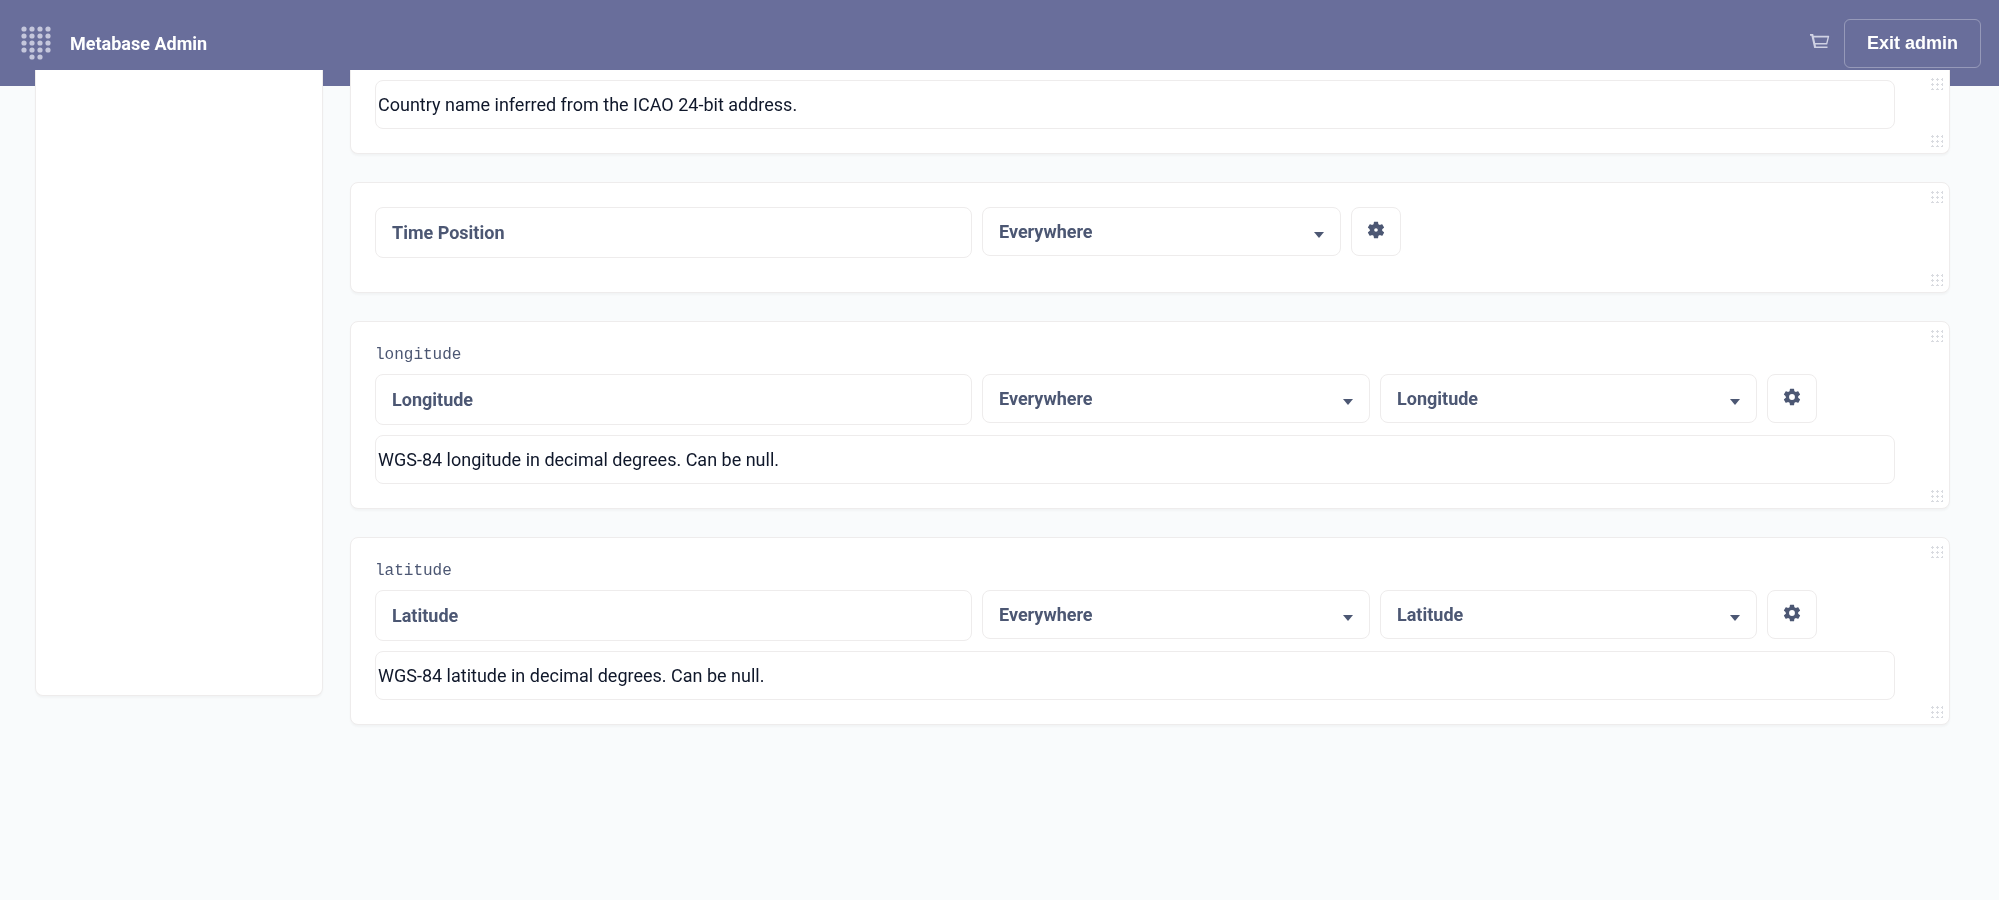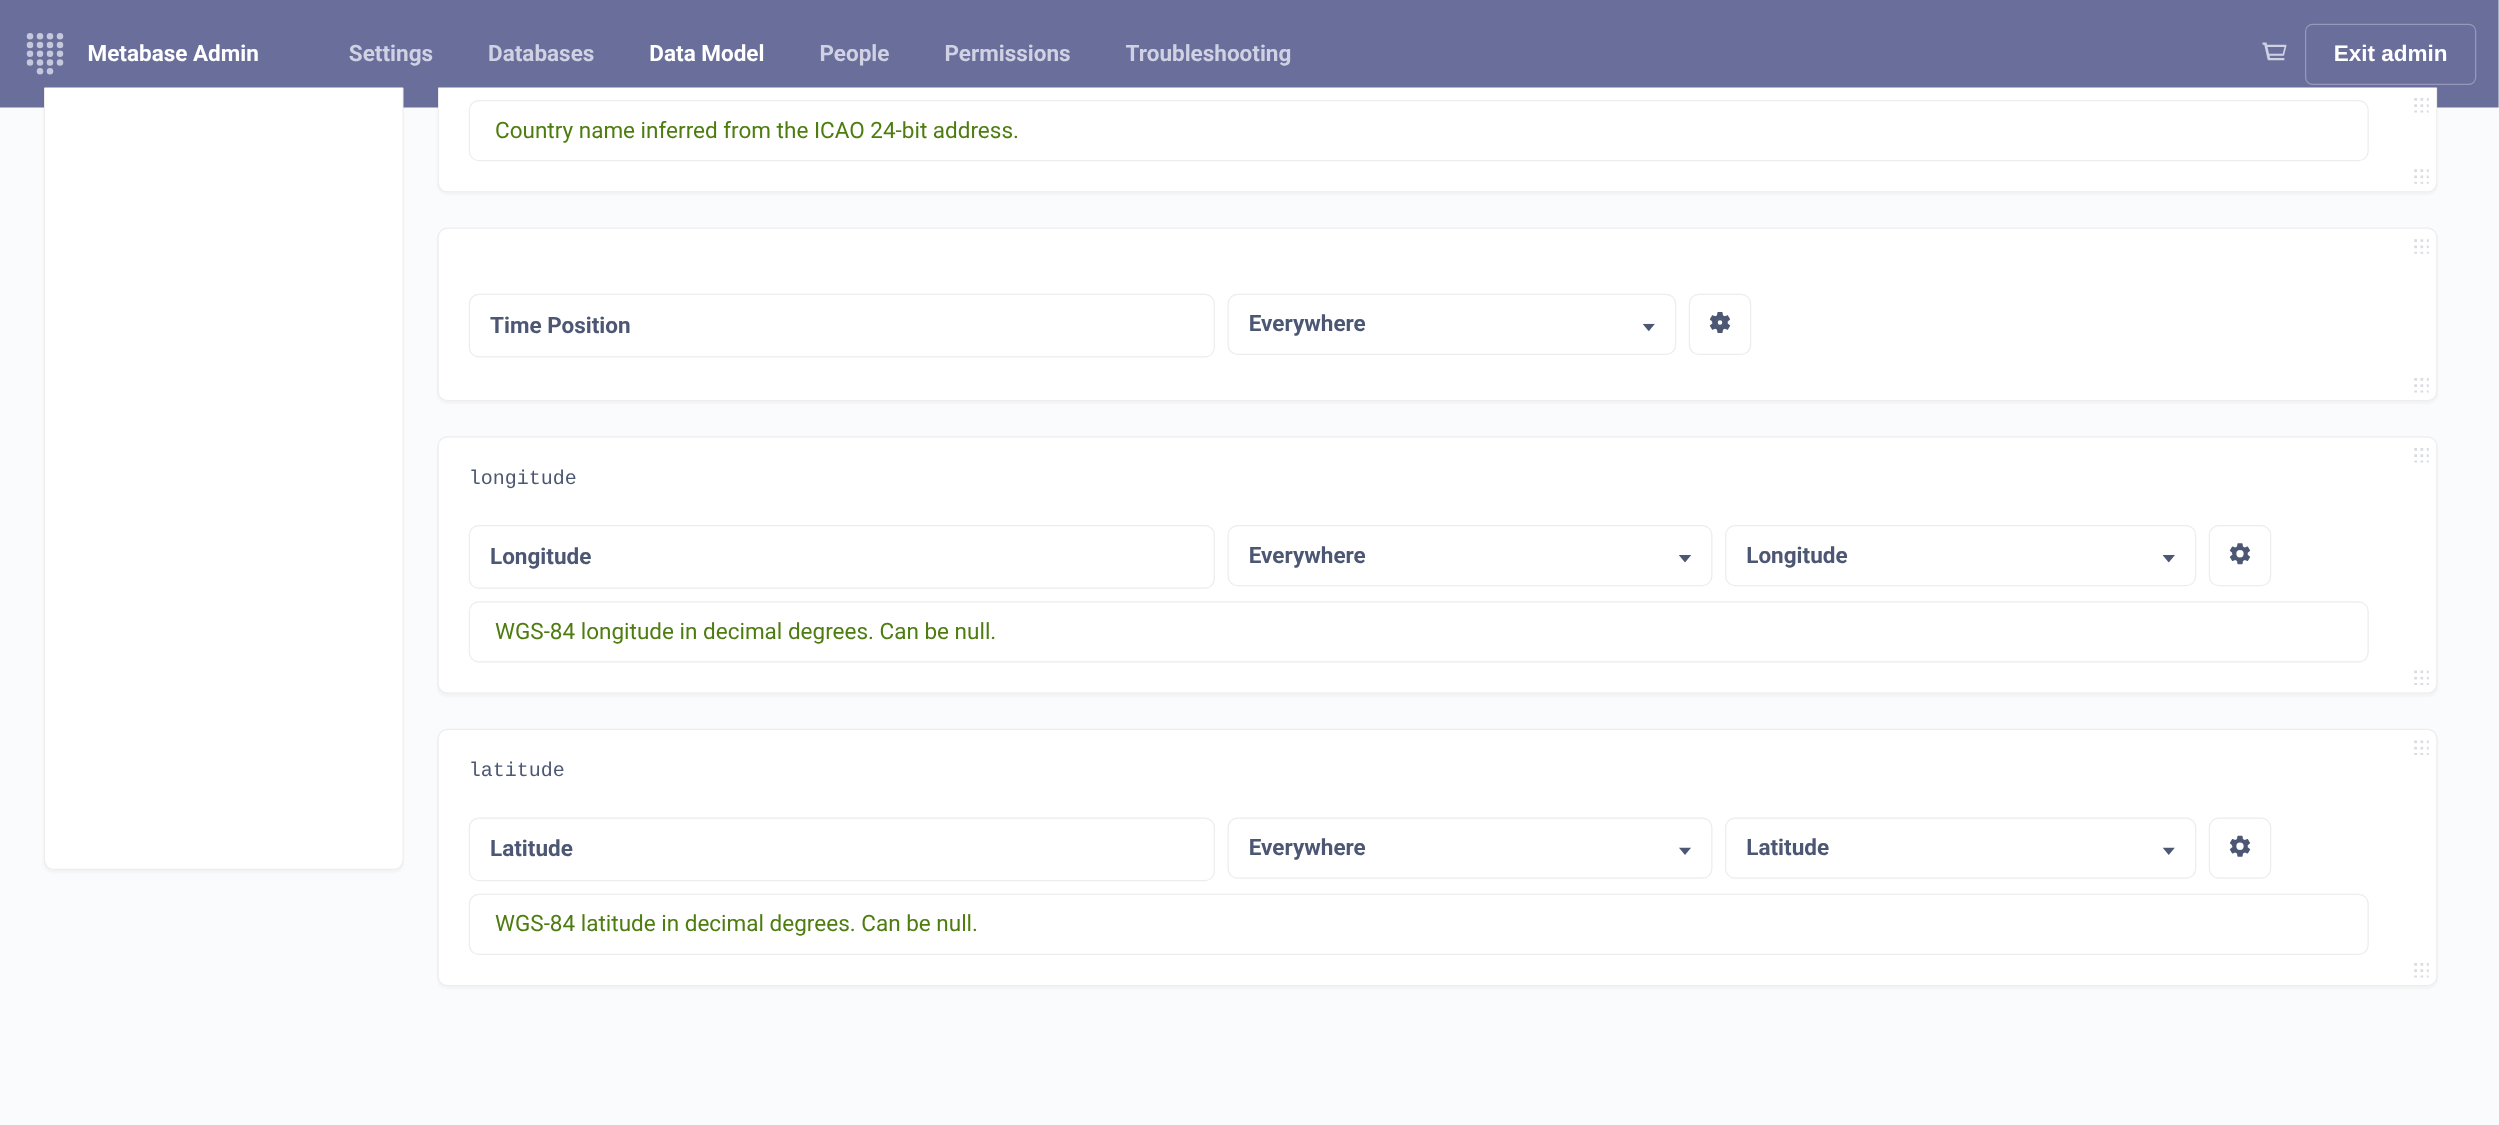--- a/index.html
+++ b/index.html
@@ -261,14 +261,6 @@
       </span>
       <span class="brand-name">Metabase Admin</span>
     </div>
-    <div class="nav-items">
-      <div class="nav-item">Settings</div>
-      <div class="nav-item">Databases</div>
-      <div class="nav-item active">Data Model</div>
-      <div class="nav-item">People</div>
-      <div class="nav-item">Permissions</div>
-      <div class="nav-item">Troubleshooting</div>
-    </div>
   </div>
   <div class="nav-right">
     <span class="store-icon">

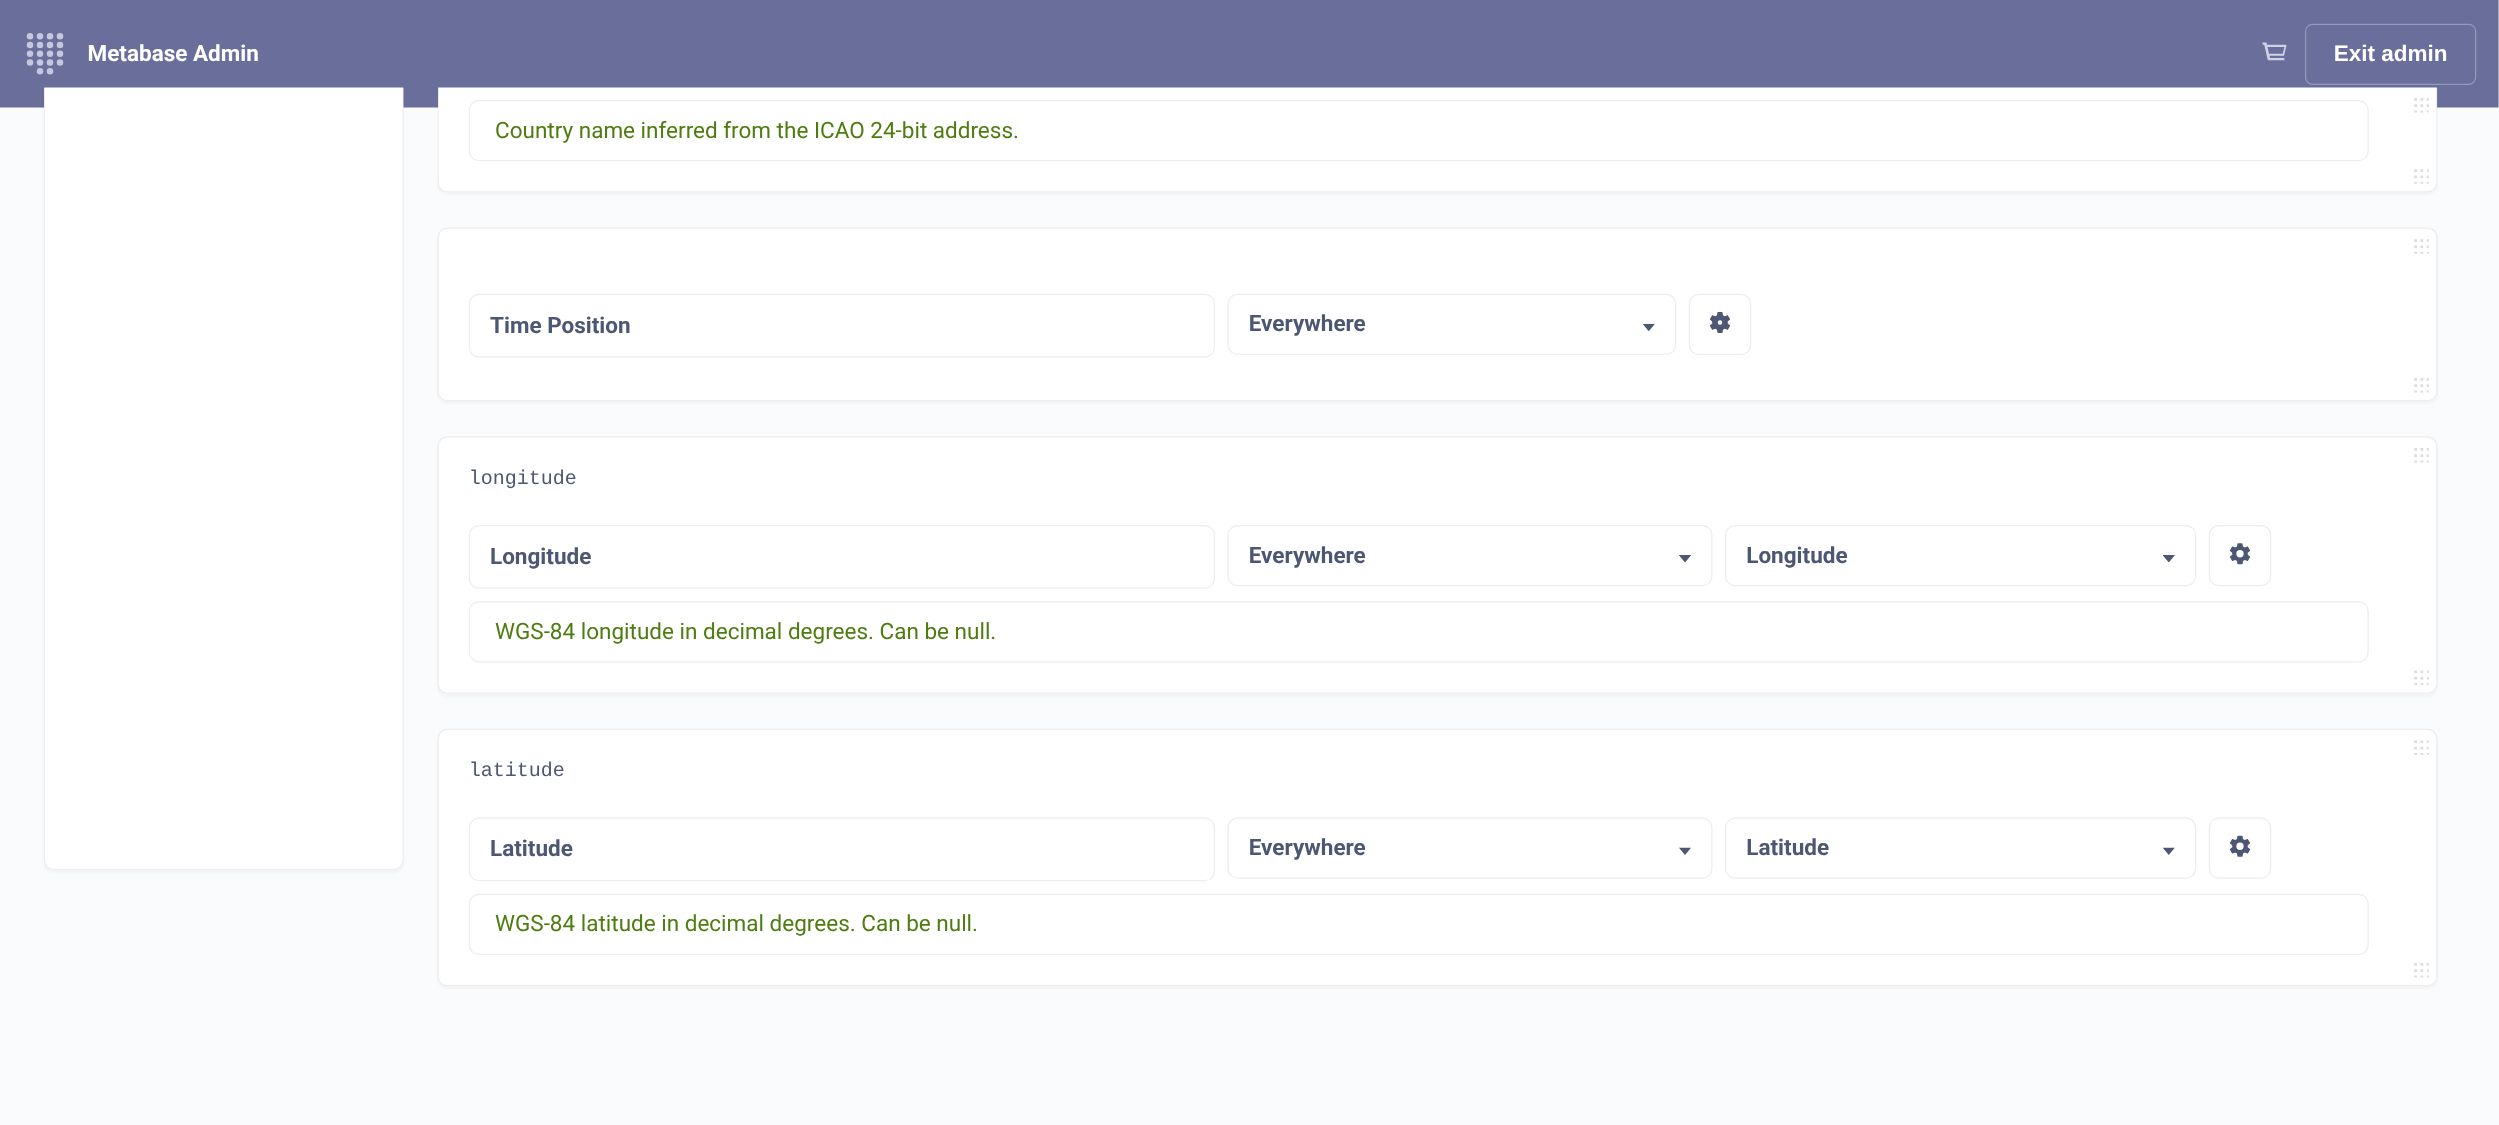--- a/index.html
+++ b/index.html
@@ -213,9 +213,9 @@
     .field-description {
       border: 1px solid #eeecec;
       border-radius: 8px;
-      padding: 14px 20px;
-      font-size: 18px;
-      color: #4d7c0f;
+      padding: 14px 2px;
+      font-size: 18px;
+      color: #0f172a;
       width: calc(100% - 30px);
       font-family: inherit;
       height: 49px;

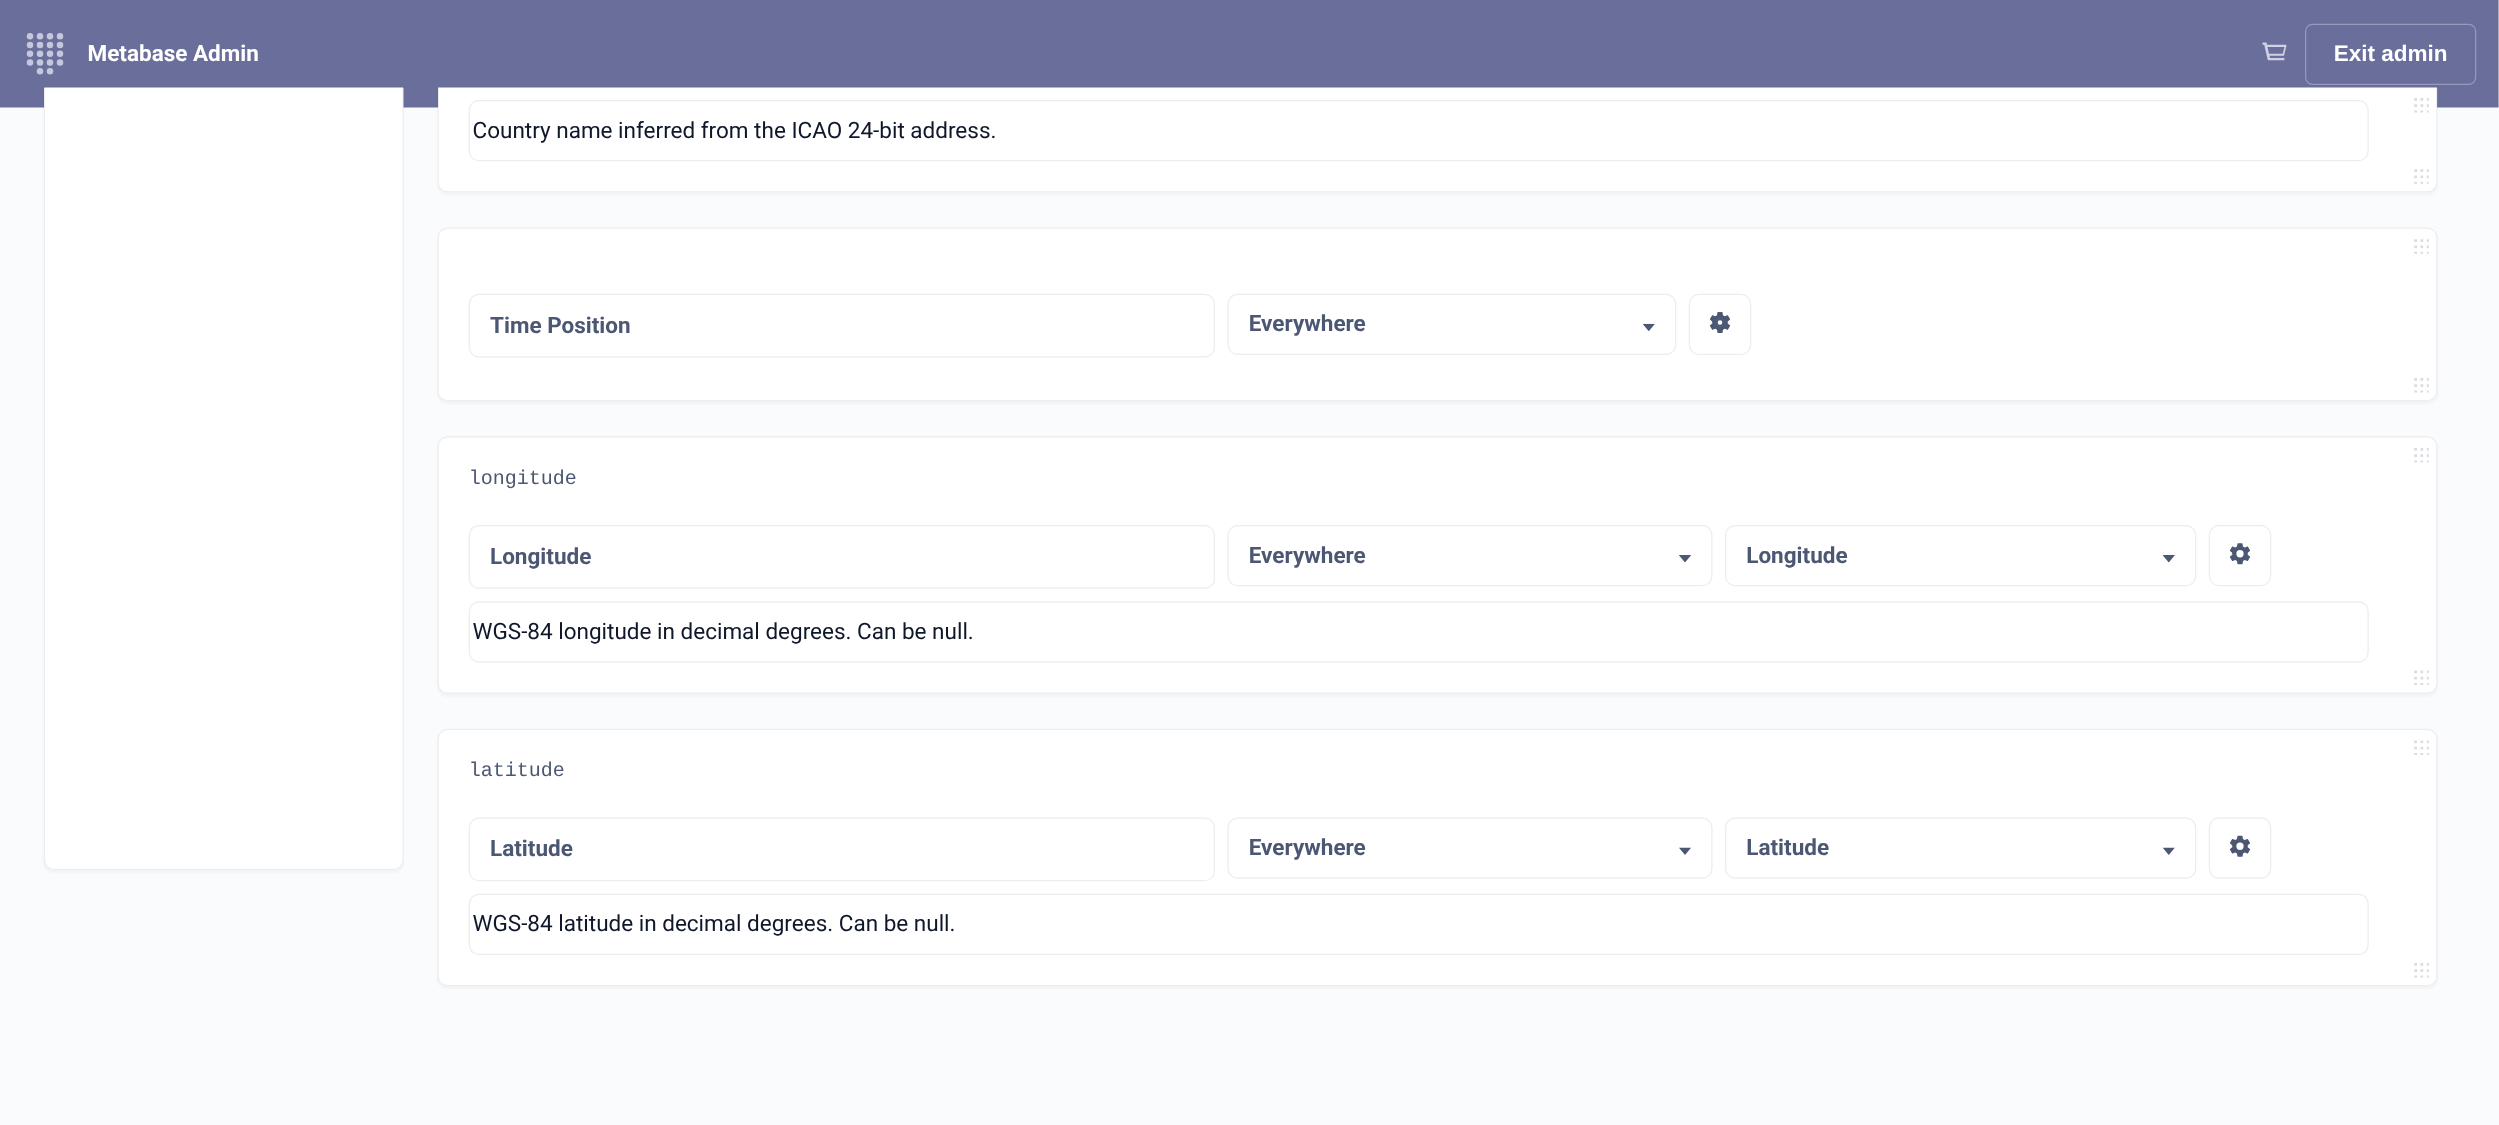--- a/index.html
+++ b/index.html
@@ -156,7 +156,6 @@
       display: flex;
       gap: 10px;
       margin-bottom: 10px;
-      margin-top: 28px;
     }
     .field-name-input {
       flex: 0 0 597px;

